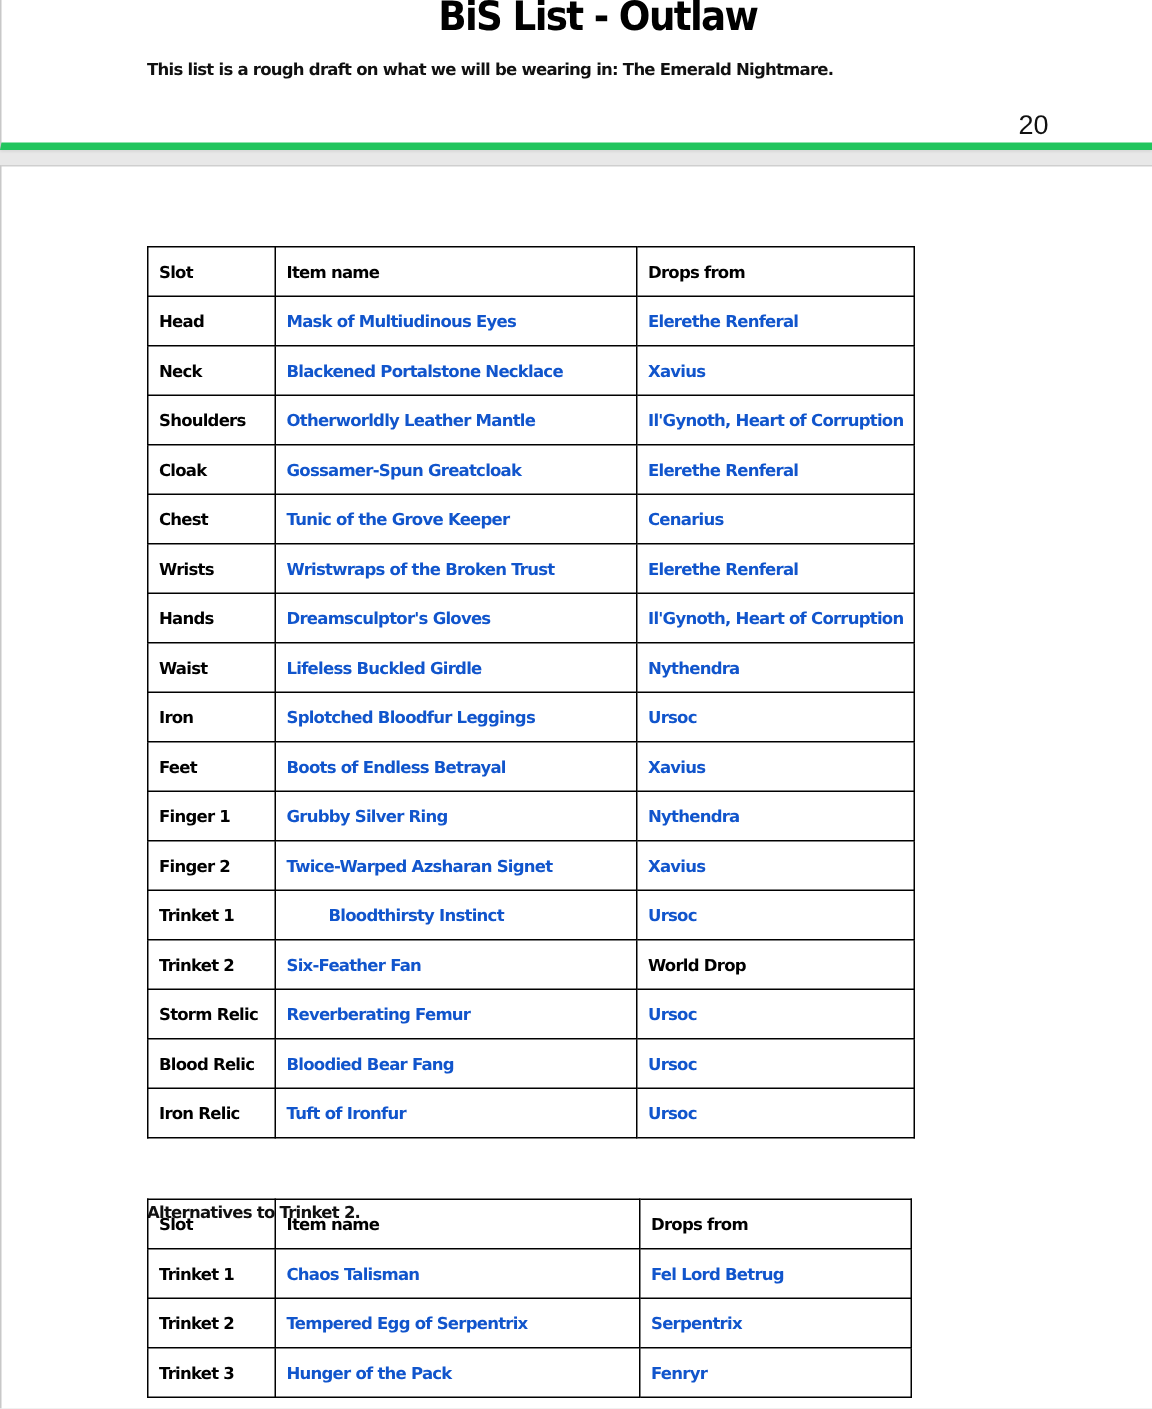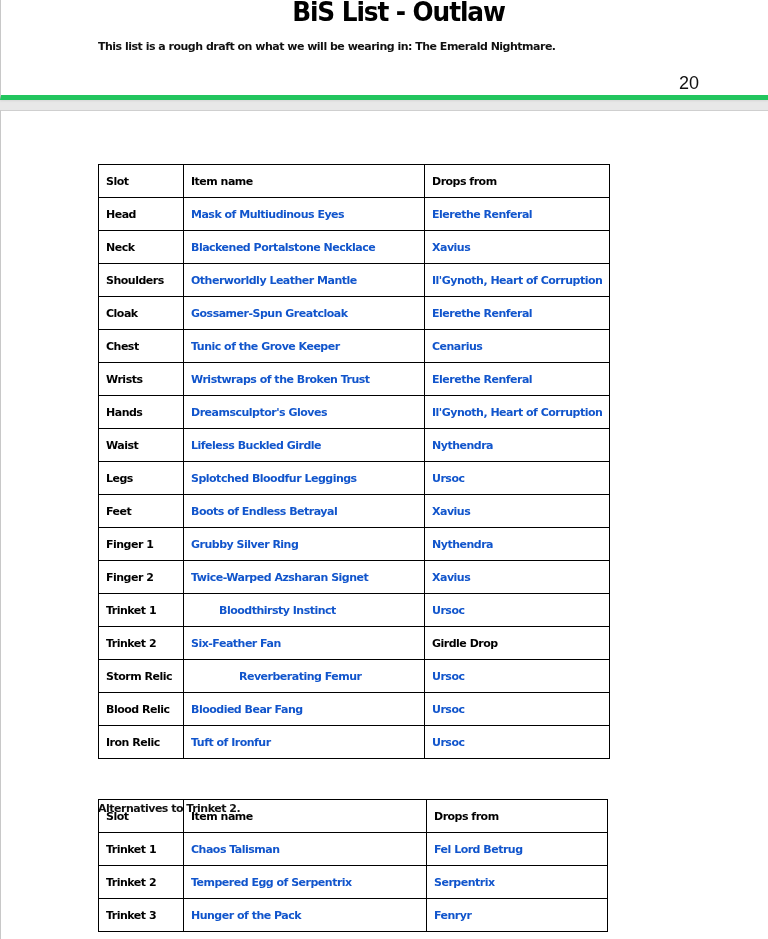--- a/index.html
+++ b/index.html
@@ -106,7 +106,7 @@
           <td class="c3"><span class="link" style="color: rgb(17, 85, 204);">Nythendra</span></td>
         </tr>
         <tr>
-          <td class="c1">Legs</td>
+          <td class="c1">Iron</td>
           <td class="c2"><span class="link" style="color: rgb(17, 85, 204);">Splotched Bloodfur Leggings</span></td>
           <td class="c3"><span class="link" style="color: rgb(17, 85, 204);">Ursoc</span></td>
         </tr>

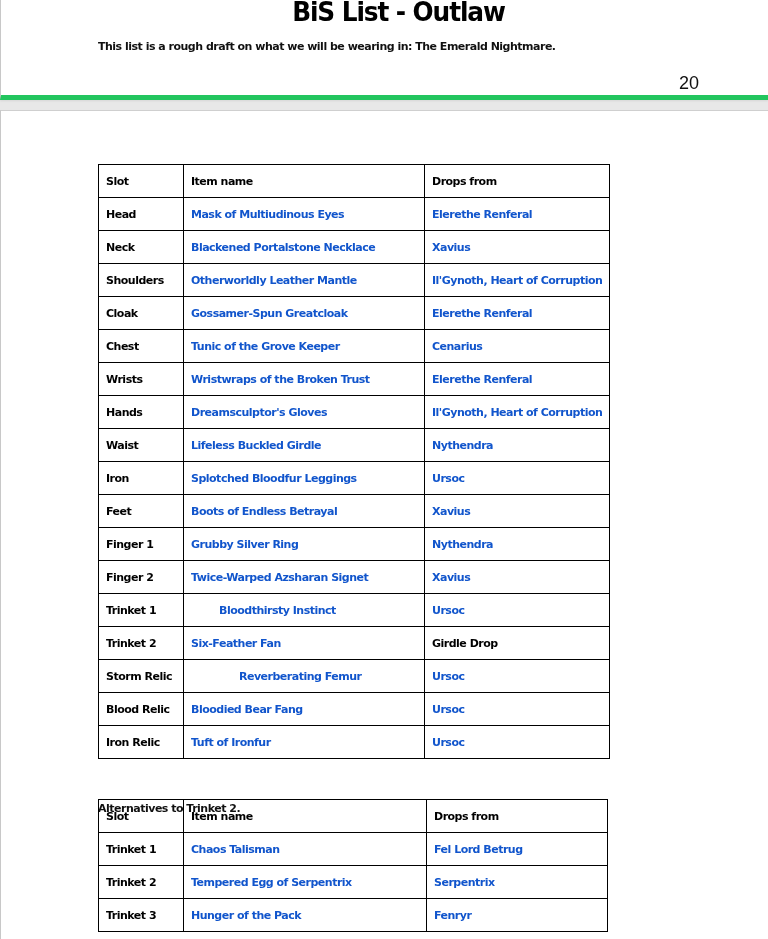--- a/index.html
+++ b/index.html
@@ -133,7 +133,7 @@
         <tr>
           <td class="c1">Trinket 2</td>
           <td class="c2"><span class="link" style="color: rgb(17, 85, 204);">Six-Feather Fan</span></td>
-          <td class="c3"><span class="plain">Girdle Drop</span></td>
+          <td class="c3"><span class="plain">World Drop</span></td>
         </tr>
         <tr>
           <td class="c1">Storm Relic</td>

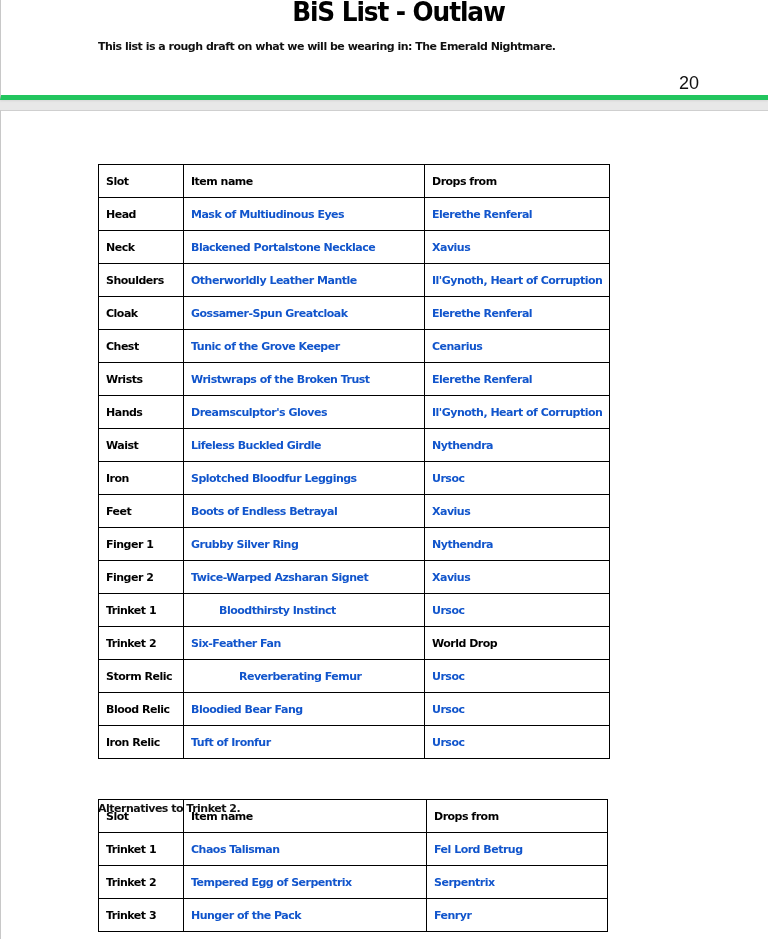--- a/index.html
+++ b/index.html
@@ -137,7 +137,7 @@
         </tr>
         <tr>
           <td class="c1">Storm Relic</td>
-          <td class="c2"><span class="link" style="color: rgb(17, 85, 204); margin-left: 48px;">Reverberating Femur</span></td>
+          <td class="c2"><span class="link" style="color: rgb(17, 85, 204);">Reverberating Femur</span></td>
           <td class="c3"><span class="link" style="color: rgb(17, 85, 204);">Ursoc</span></td>
         </tr>
         <tr>

